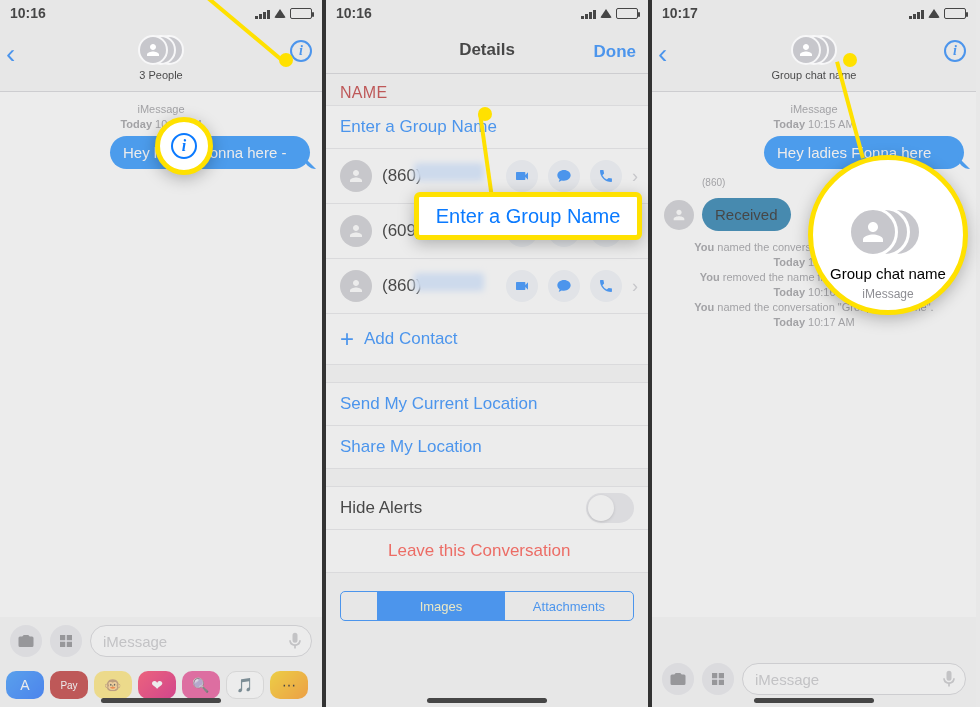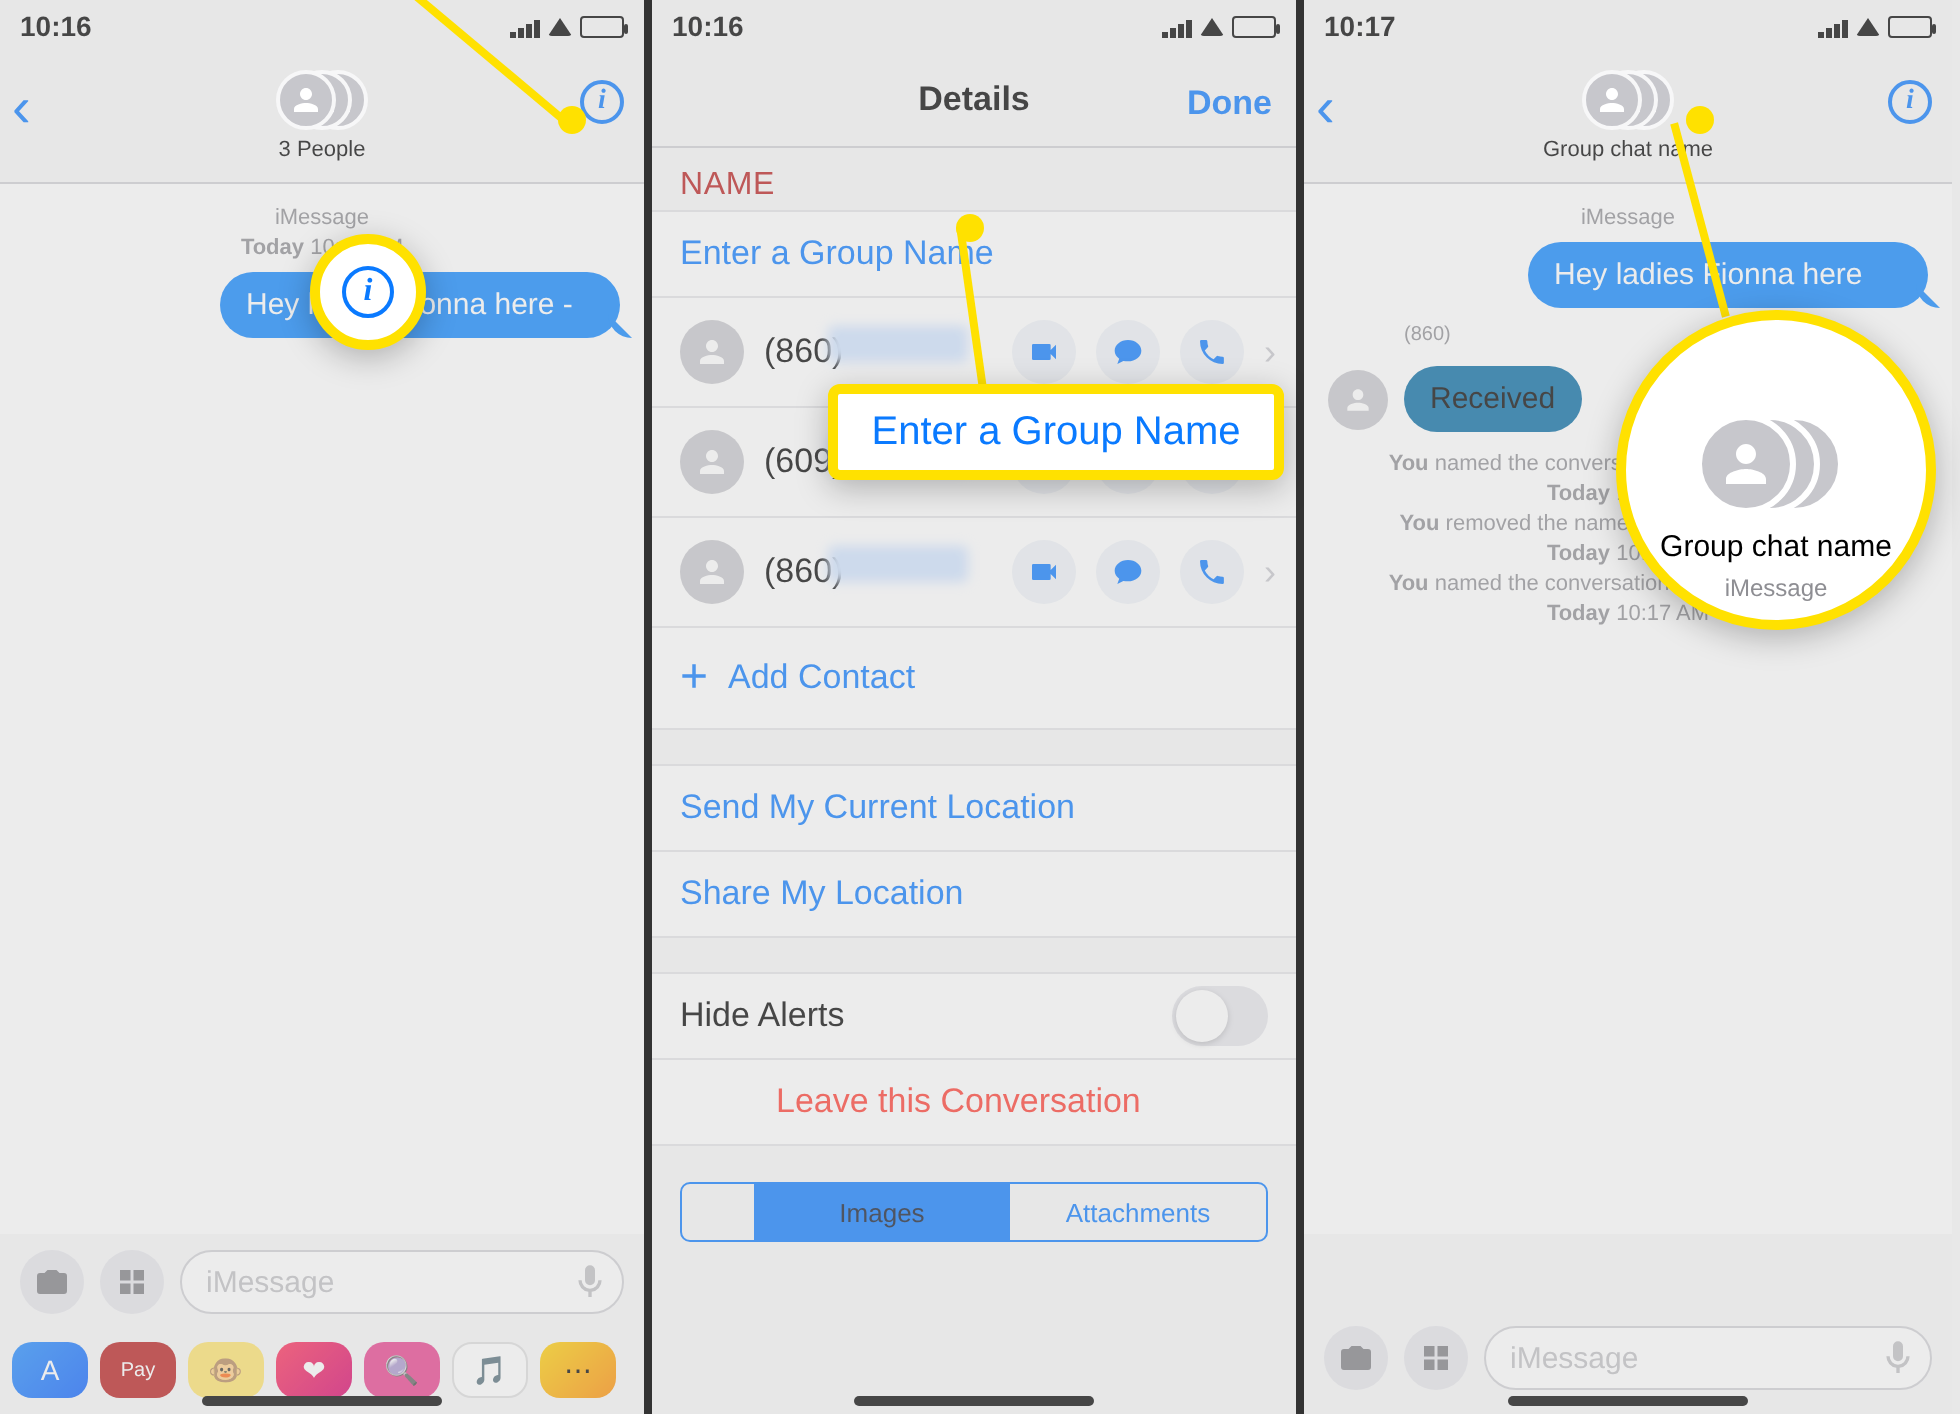--- a/index.html
+++ b/index.html
@@ -357,6 +357,7 @@
     </div>
     <div class="conv">
       <div class="sys"><span>iMessage</span></div>
+      <div class="sys"><b>Today</b> <span>10:15 AM</span></div>
       <div class="bubble">Hey ladies Fionna here</div>
       <div class="rcvd-num">(860)</div>
       <div class="rcvd-row">

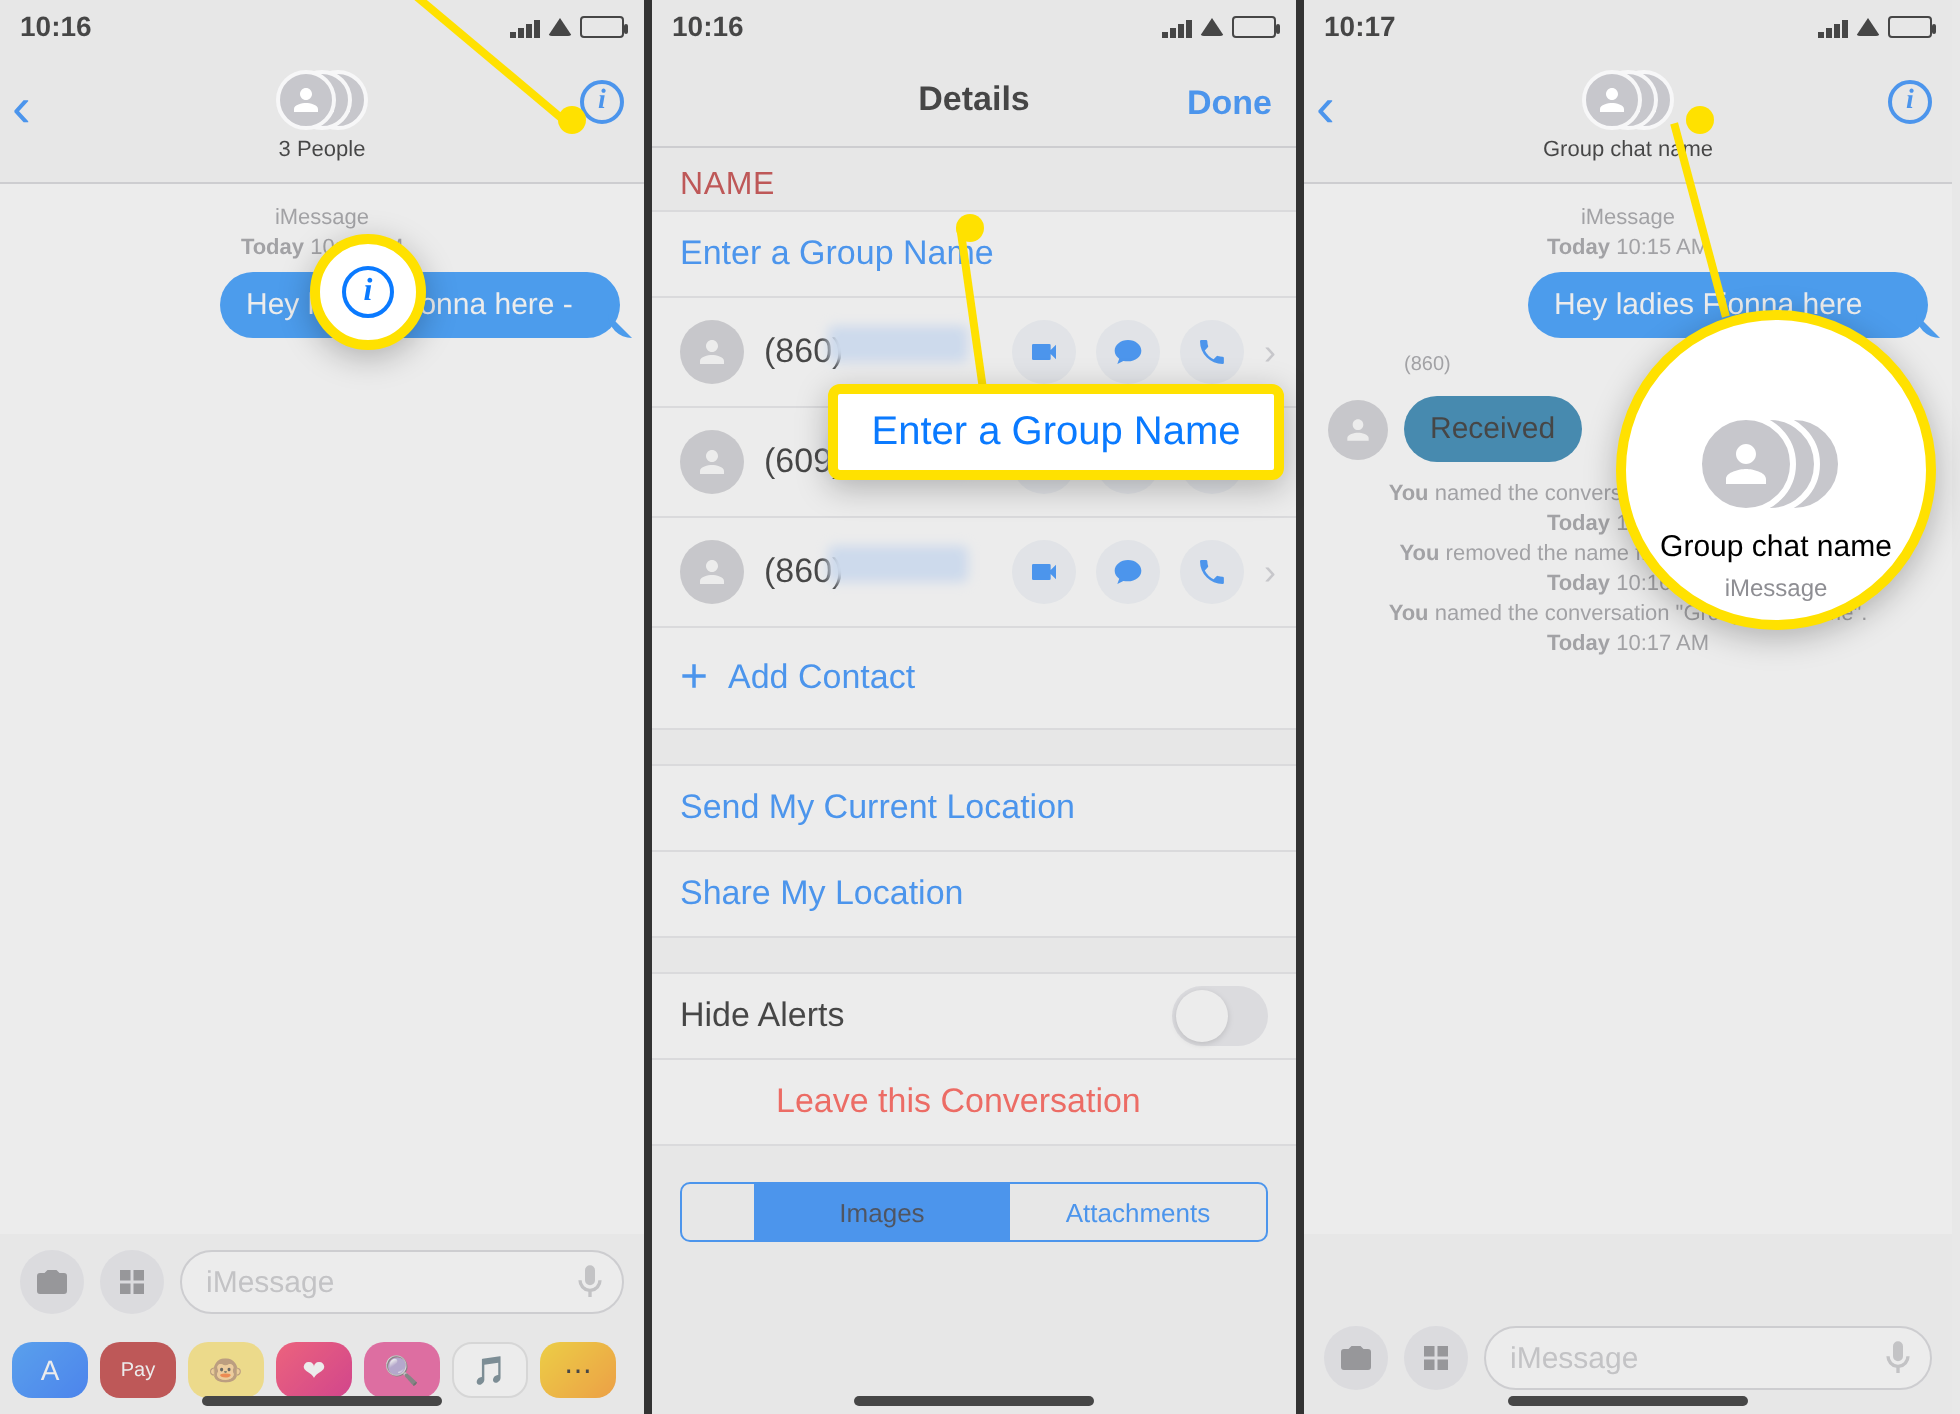--- a/index.html
+++ b/index.html
@@ -76,7 +76,7 @@
   .toggle::after{content:"";position:absolute;width:26px;height:26px;background:#fff;border-radius:50%;top:2px;left:2px;box-shadow:0 1px 3px rgba(0,0,0,.2);}
   .seg{margin:18px 14px;height:30px;border:1px solid #0a7aff;border-radius:5px;display:flex;overflow:hidden;font-size:13px;}
   .seg div{flex:1;display:flex;align-items:center;justify-content:center;}
-  .seg .active{background:#0a7aff;color:#0f172a;margin-left:36px;}
+  .seg .active{background:#0a7aff;color:#fef9c3;margin-left:36px;}
   .seg .inactive{color:#0a7aff;}
   .obscure{position:absolute;background:#cfe3ff;border-radius:3px;filter:blur(3px);}
   

